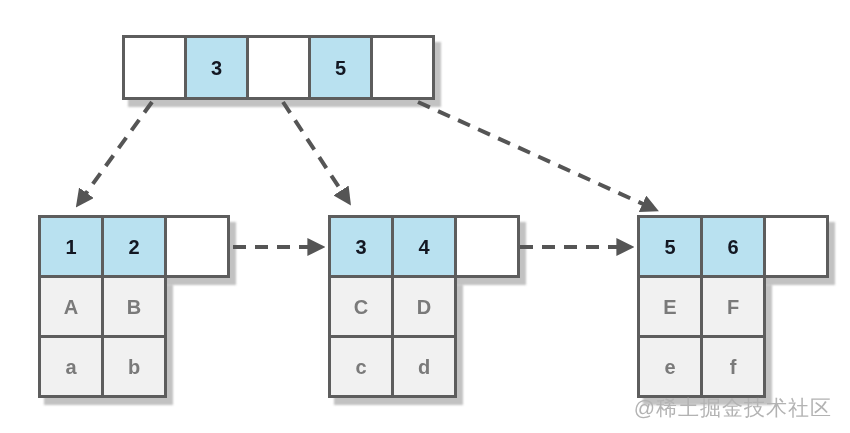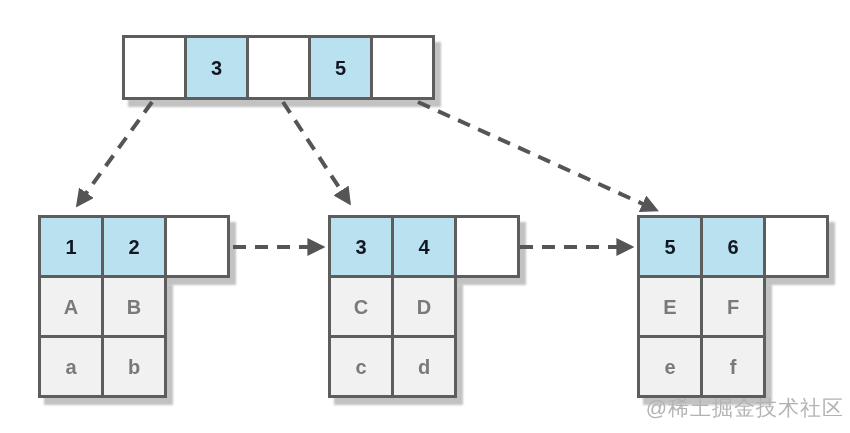--- a/index.html
+++ b/index.html
@@ -38,7 +38,7 @@
   .arrow{stroke:var(--arrow,#555555);stroke-width:4;fill:none;stroke-dasharray:13 9;}
   .ah{fill:var(--arrow,#555555);}
   .watermark{
-    position:absolute;top:394px;right:6px;font-size:21px;letter-spacing:1px;
+    position:absolute;top:394px;right:18px;font-size:21px;letter-spacing:1px;
     color:var(--watermark-text,#b3b3b3);
   }
 </style>

